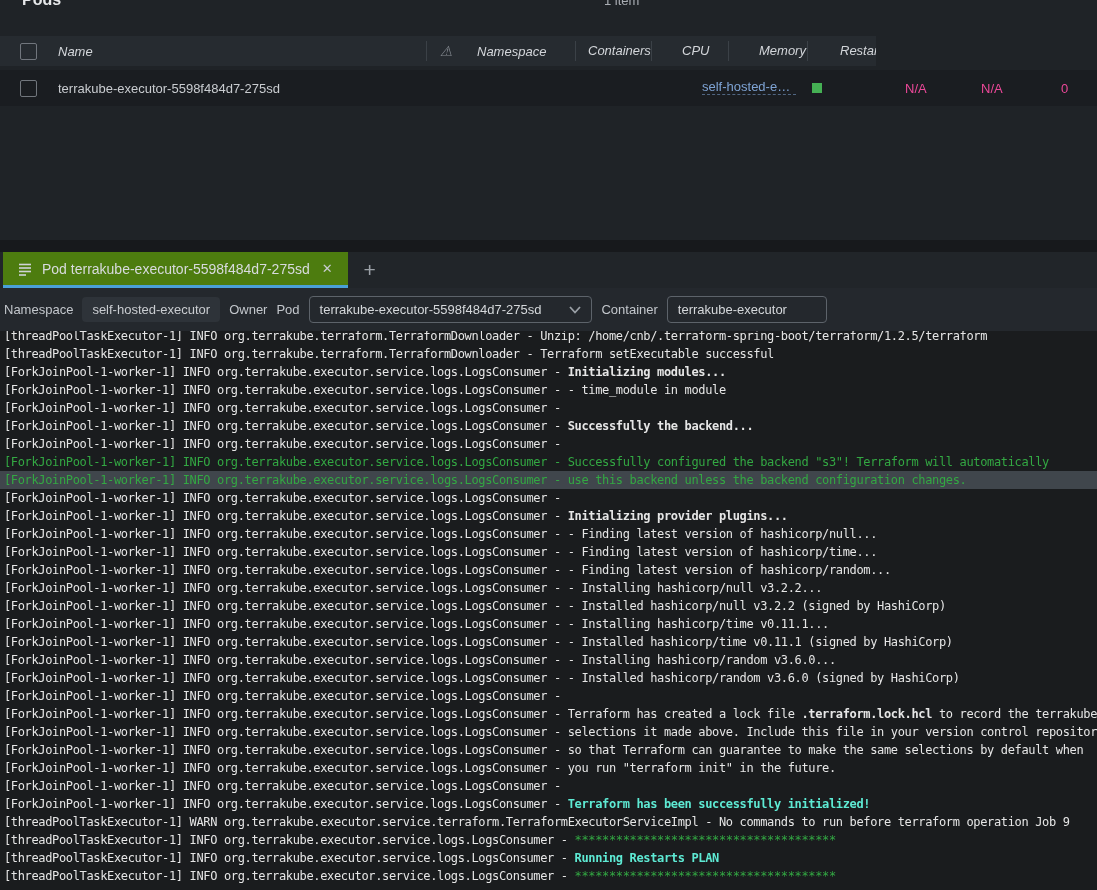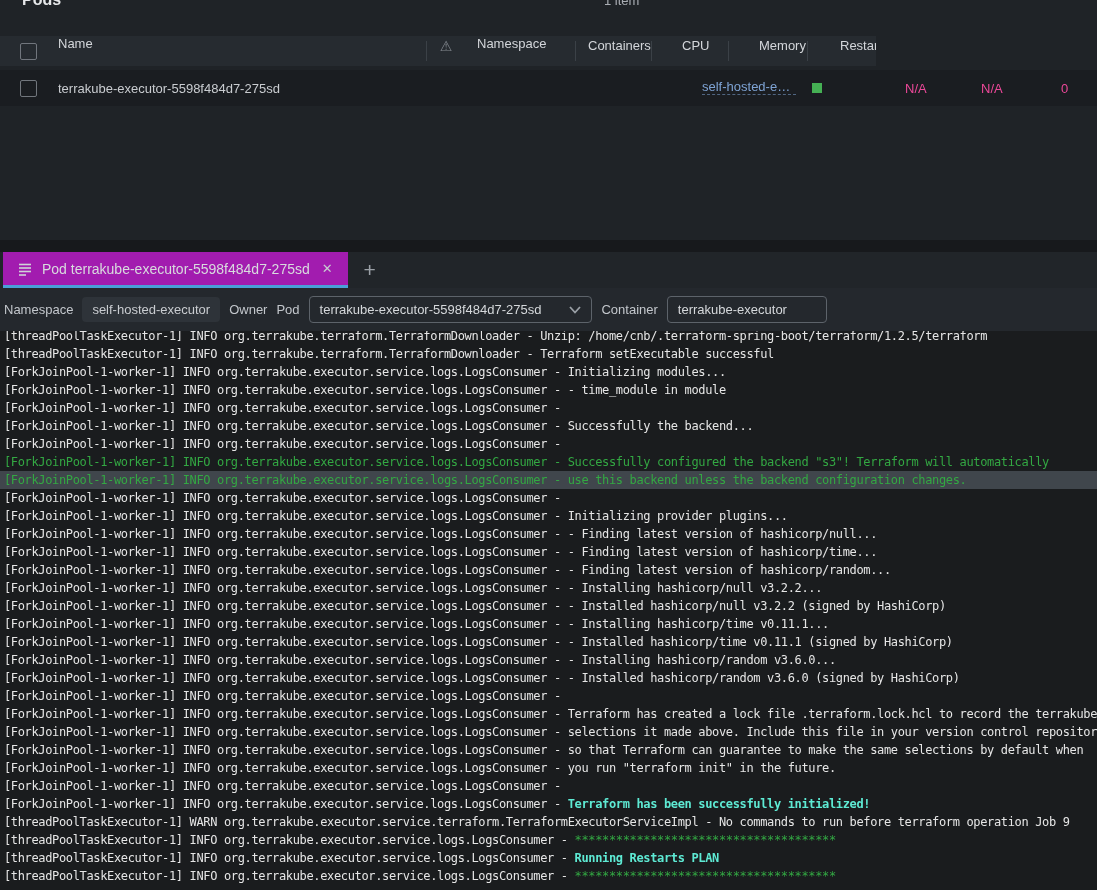--- a/index.html
+++ b/index.html
@@ -12,7 +12,7 @@
   .items-count { position:absolute; top:-7px; left:604px; font-size:13px; color:#a9adb3; }
 
   .table-header { position:absolute; top:36px; left:0; width:876px; height:30px;
-    background:#262b30; display:flex; font-size:13px; color:#d3d6da; }
+    background:#262b30; display:flex; align-items:center; font-size:13px; color:#d3d6da;font-style:italic; }
   .table-row { position:absolute; top:70px; left:0; width:1097px; height:36px;
     background:#1a1d21; display:flex; align-items:center; font-size:13px; color:#c9ccd0; }
 

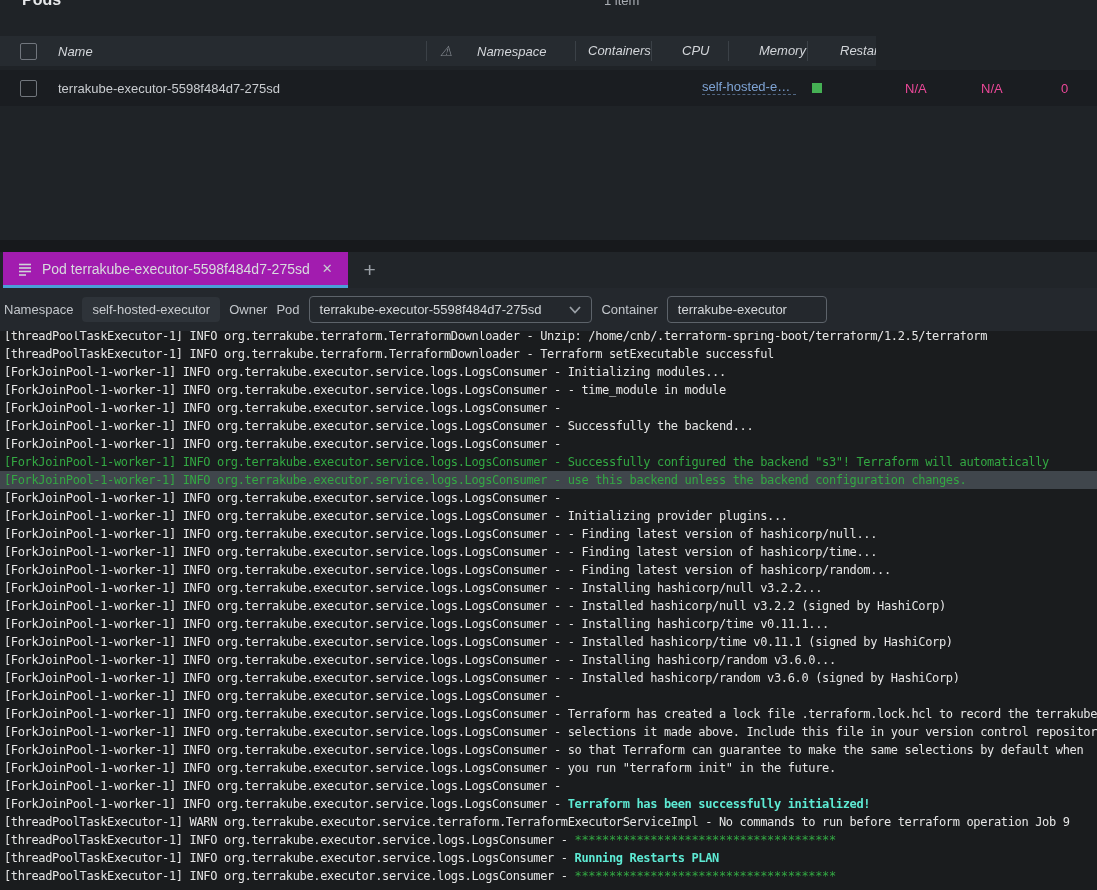--- a/index.html
+++ b/index.html
@@ -38,7 +38,7 @@
   .dock-resizer { height:12px; background:#17191c; cursor:row-resize; }
   .tabbar { height:36px; background:#212529; display:flex; align-items:stretch; }
   .tab { display:flex; align-items:center; gap:9px; padding:0 12px 0 14px; margin-left:3px;
-    background:#a21caf; border-bottom:3px solid #4aa0d8; cursor:pointer; max-width:348px; }
+    background:#4d7c0f; border-bottom:3px solid #4aa0d8; cursor:pointer; max-width:348px; }
   .tab-title { font-size:14px; color:#d8dbde; white-space:nowrap; }
   .tab-close { font-size:13px; color:#c7cbd0; padding:2px 3px; cursor:pointer; }
   .tab-add { width:44px; display:flex; align-items:center; justify-content:center;

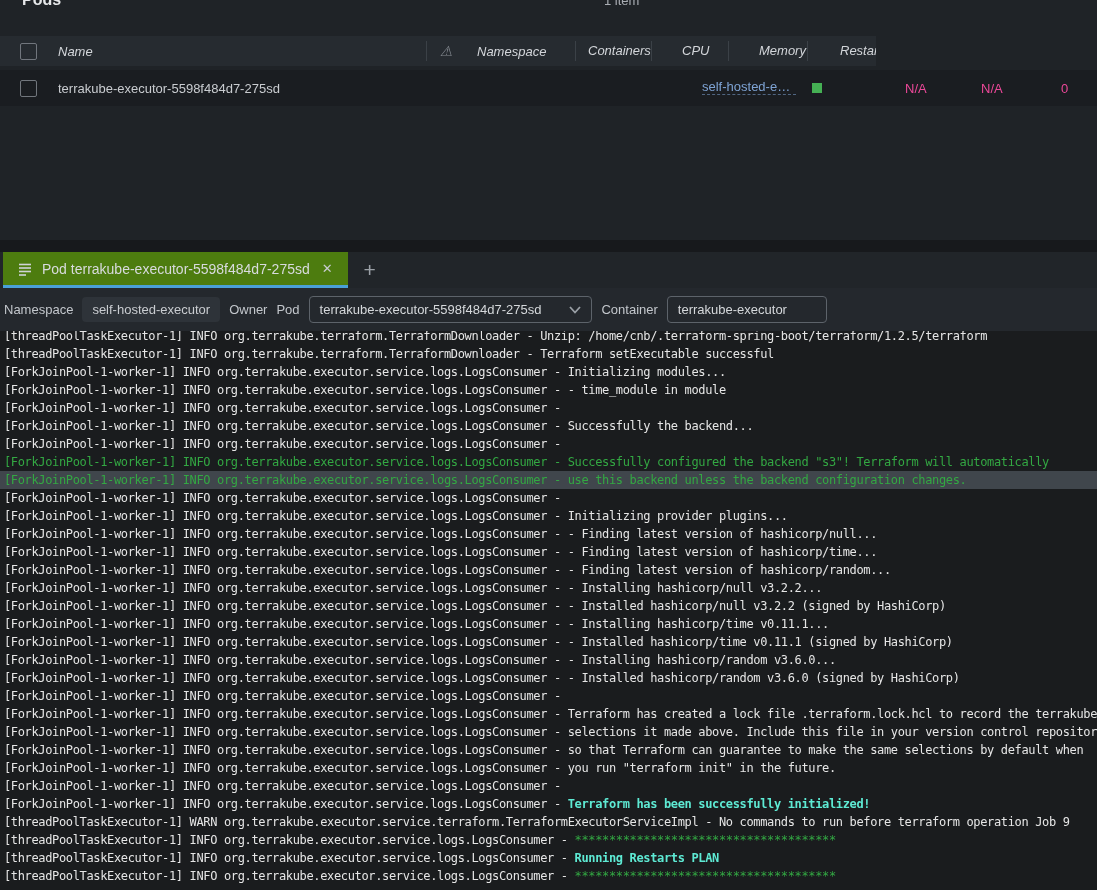--- a/index.html
+++ b/index.html
@@ -60,7 +60,7 @@
   .log-line { white-space:pre; }
   .log-line:first-child { margin-top:-4px; }
   .log-line.hl { background:#40464c; margin-left:-4px; padding-left:4px; }
-  .b { font-weight:normal; }
+  .b { font-weight:bold; }
   .g { color:#33a843; }
   .gb { color:#5eead4; font-weight:bold; }
 </style>

